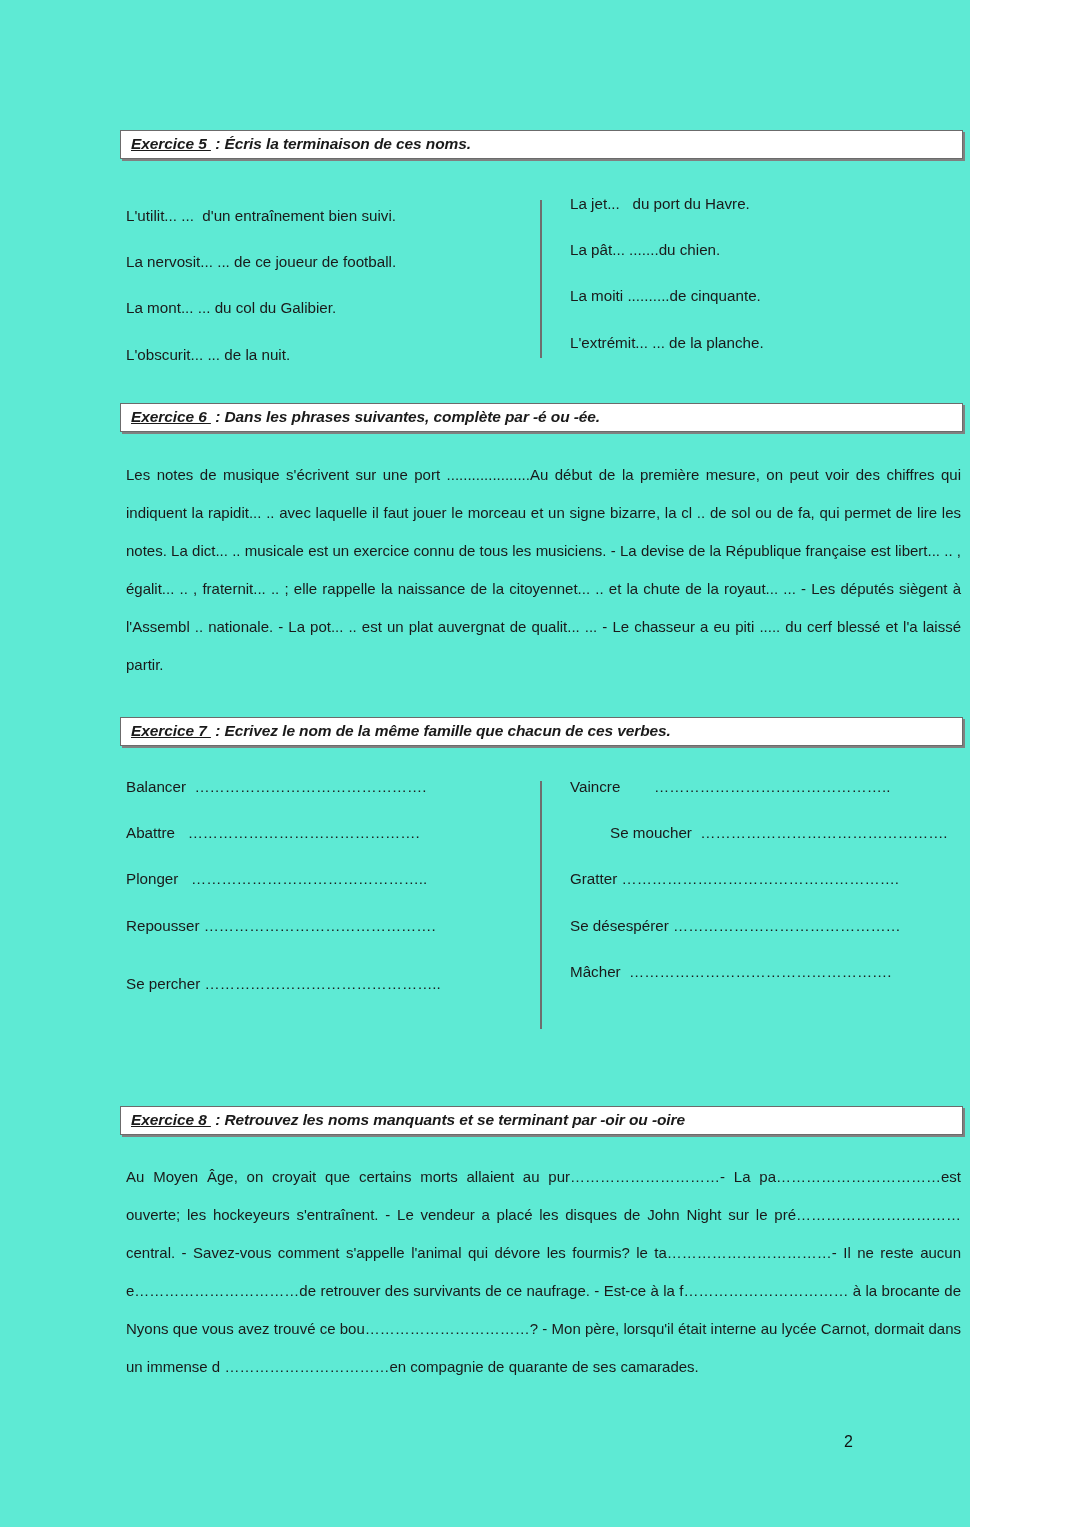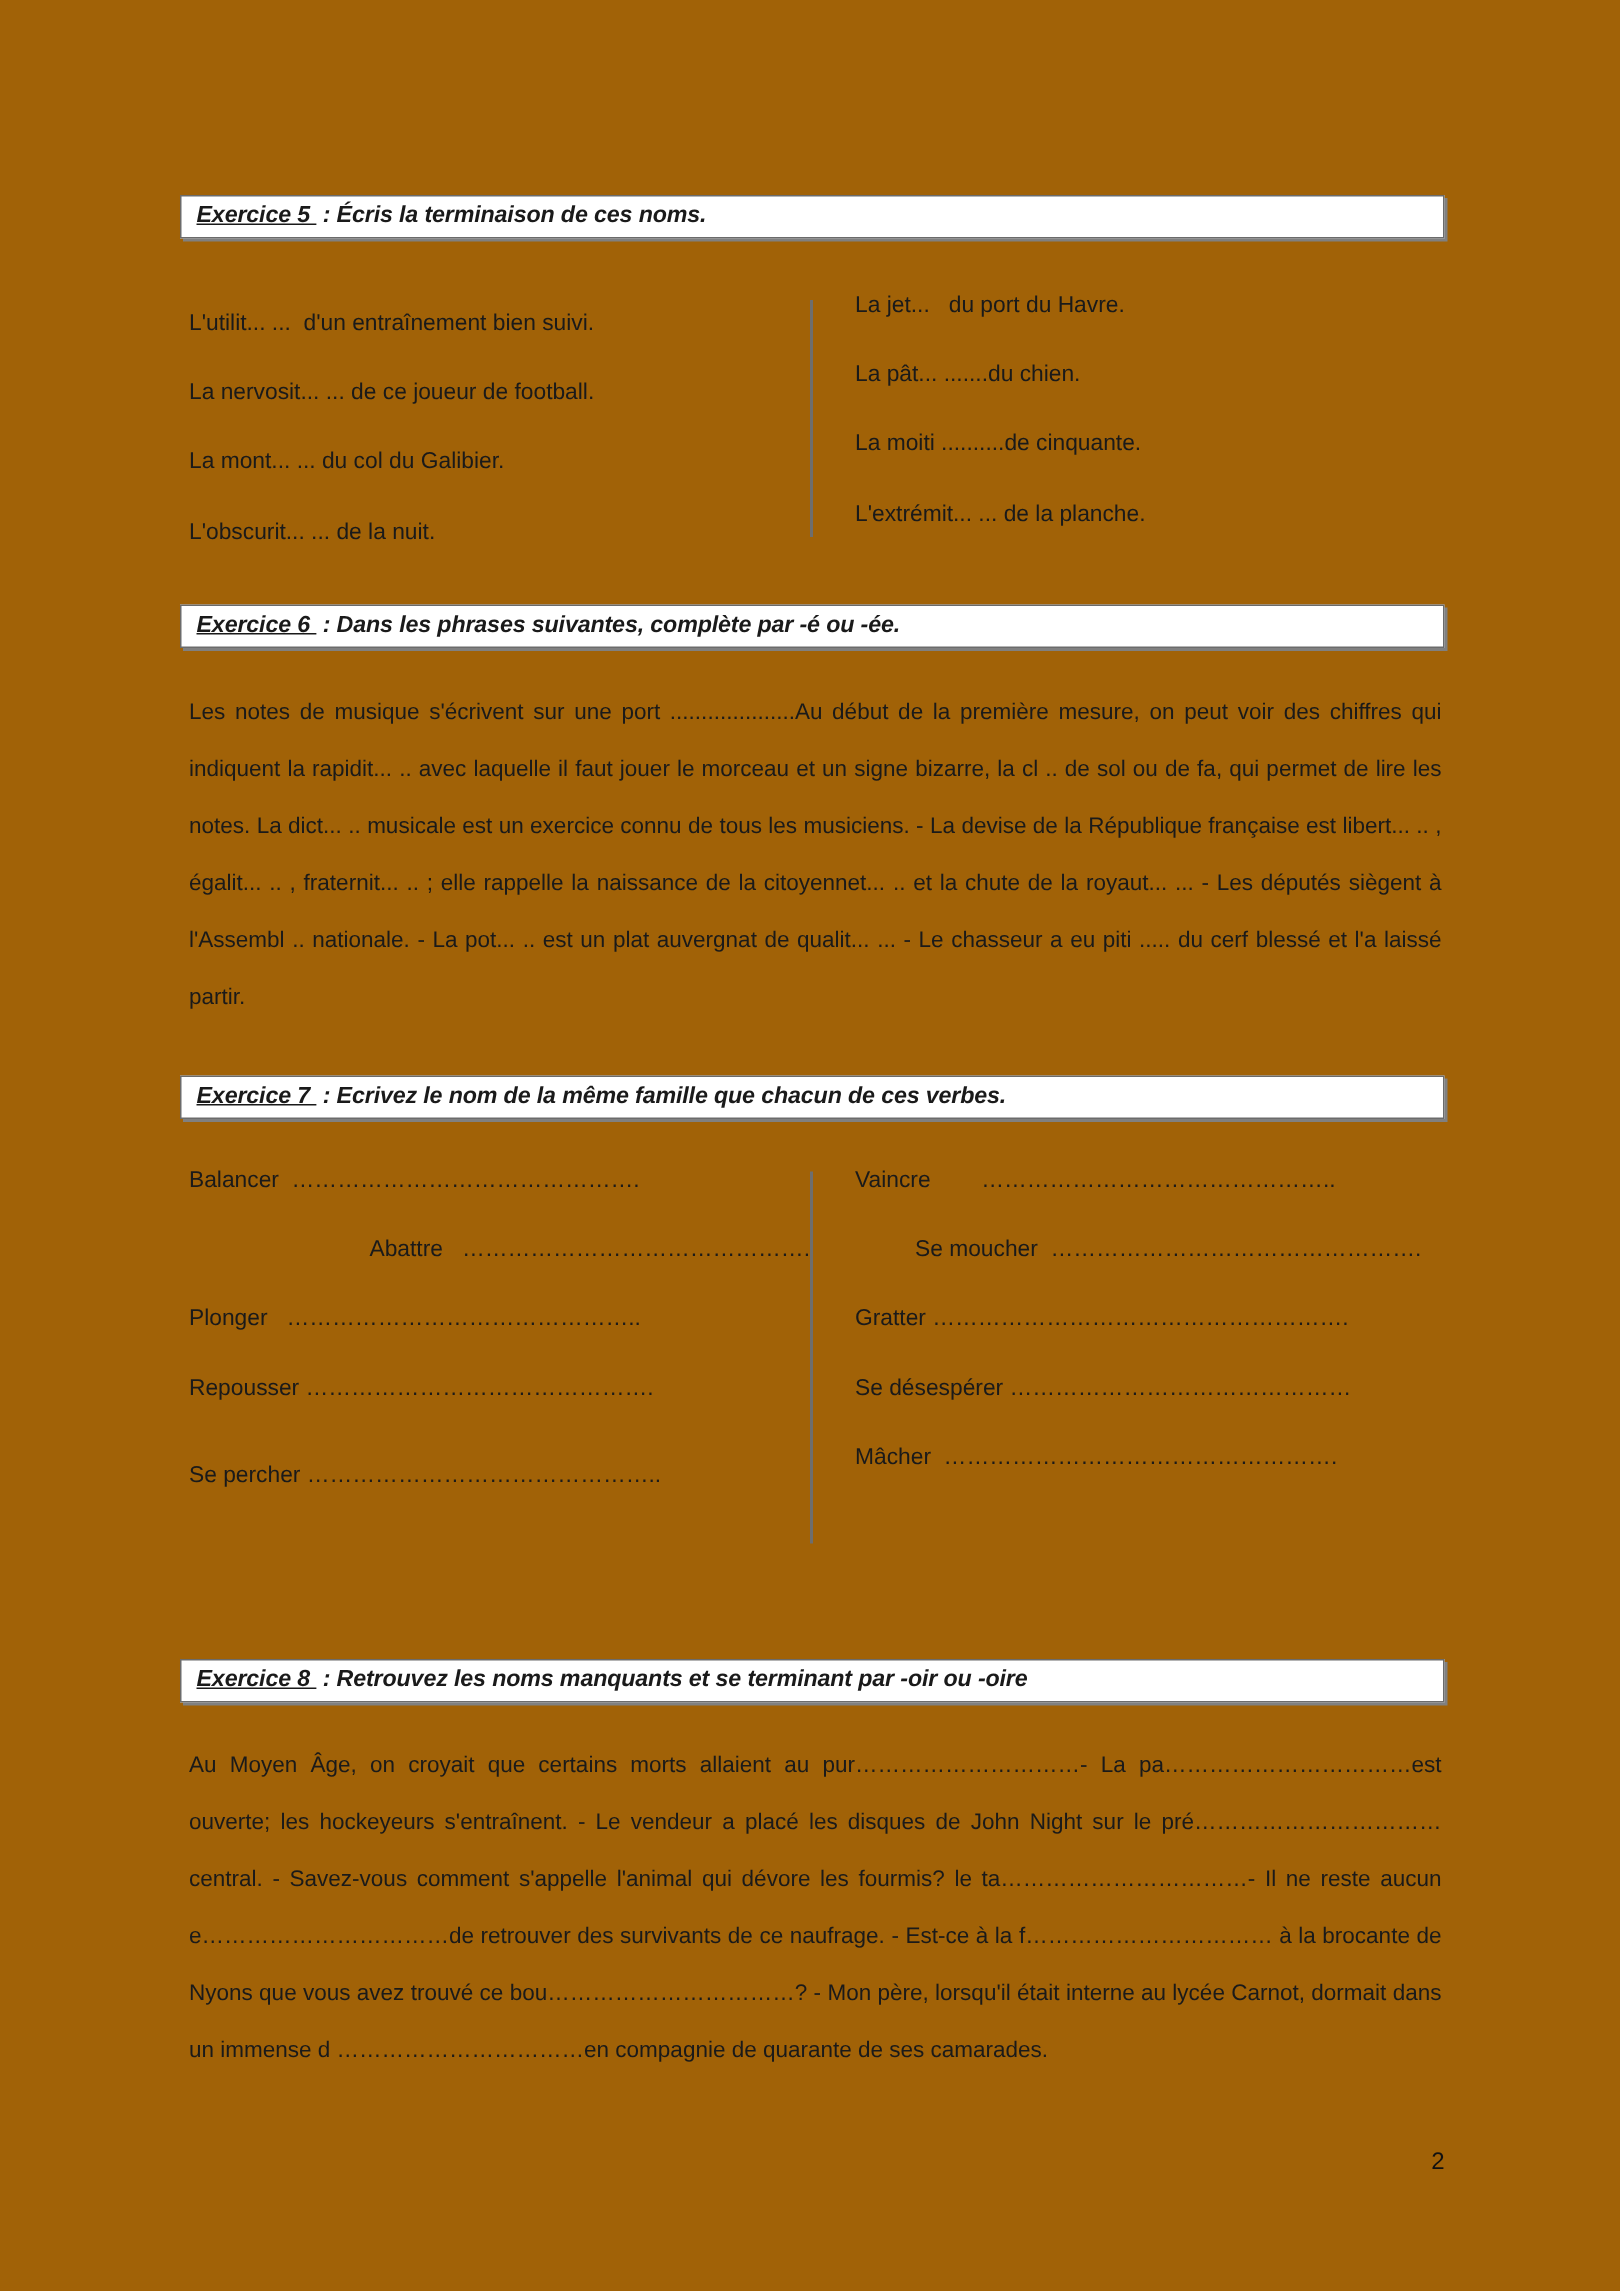--- a/index.html
+++ b/index.html
@@ -13,9 +13,9 @@
   }
   .page {
     position: relative;
-    width: 1080px;
+    width: 970px;
     height: 1527px;
-    background: #a16207;
+    background: #5eead4;
     overflow: hidden;
     box-sizing: border-box;
   }

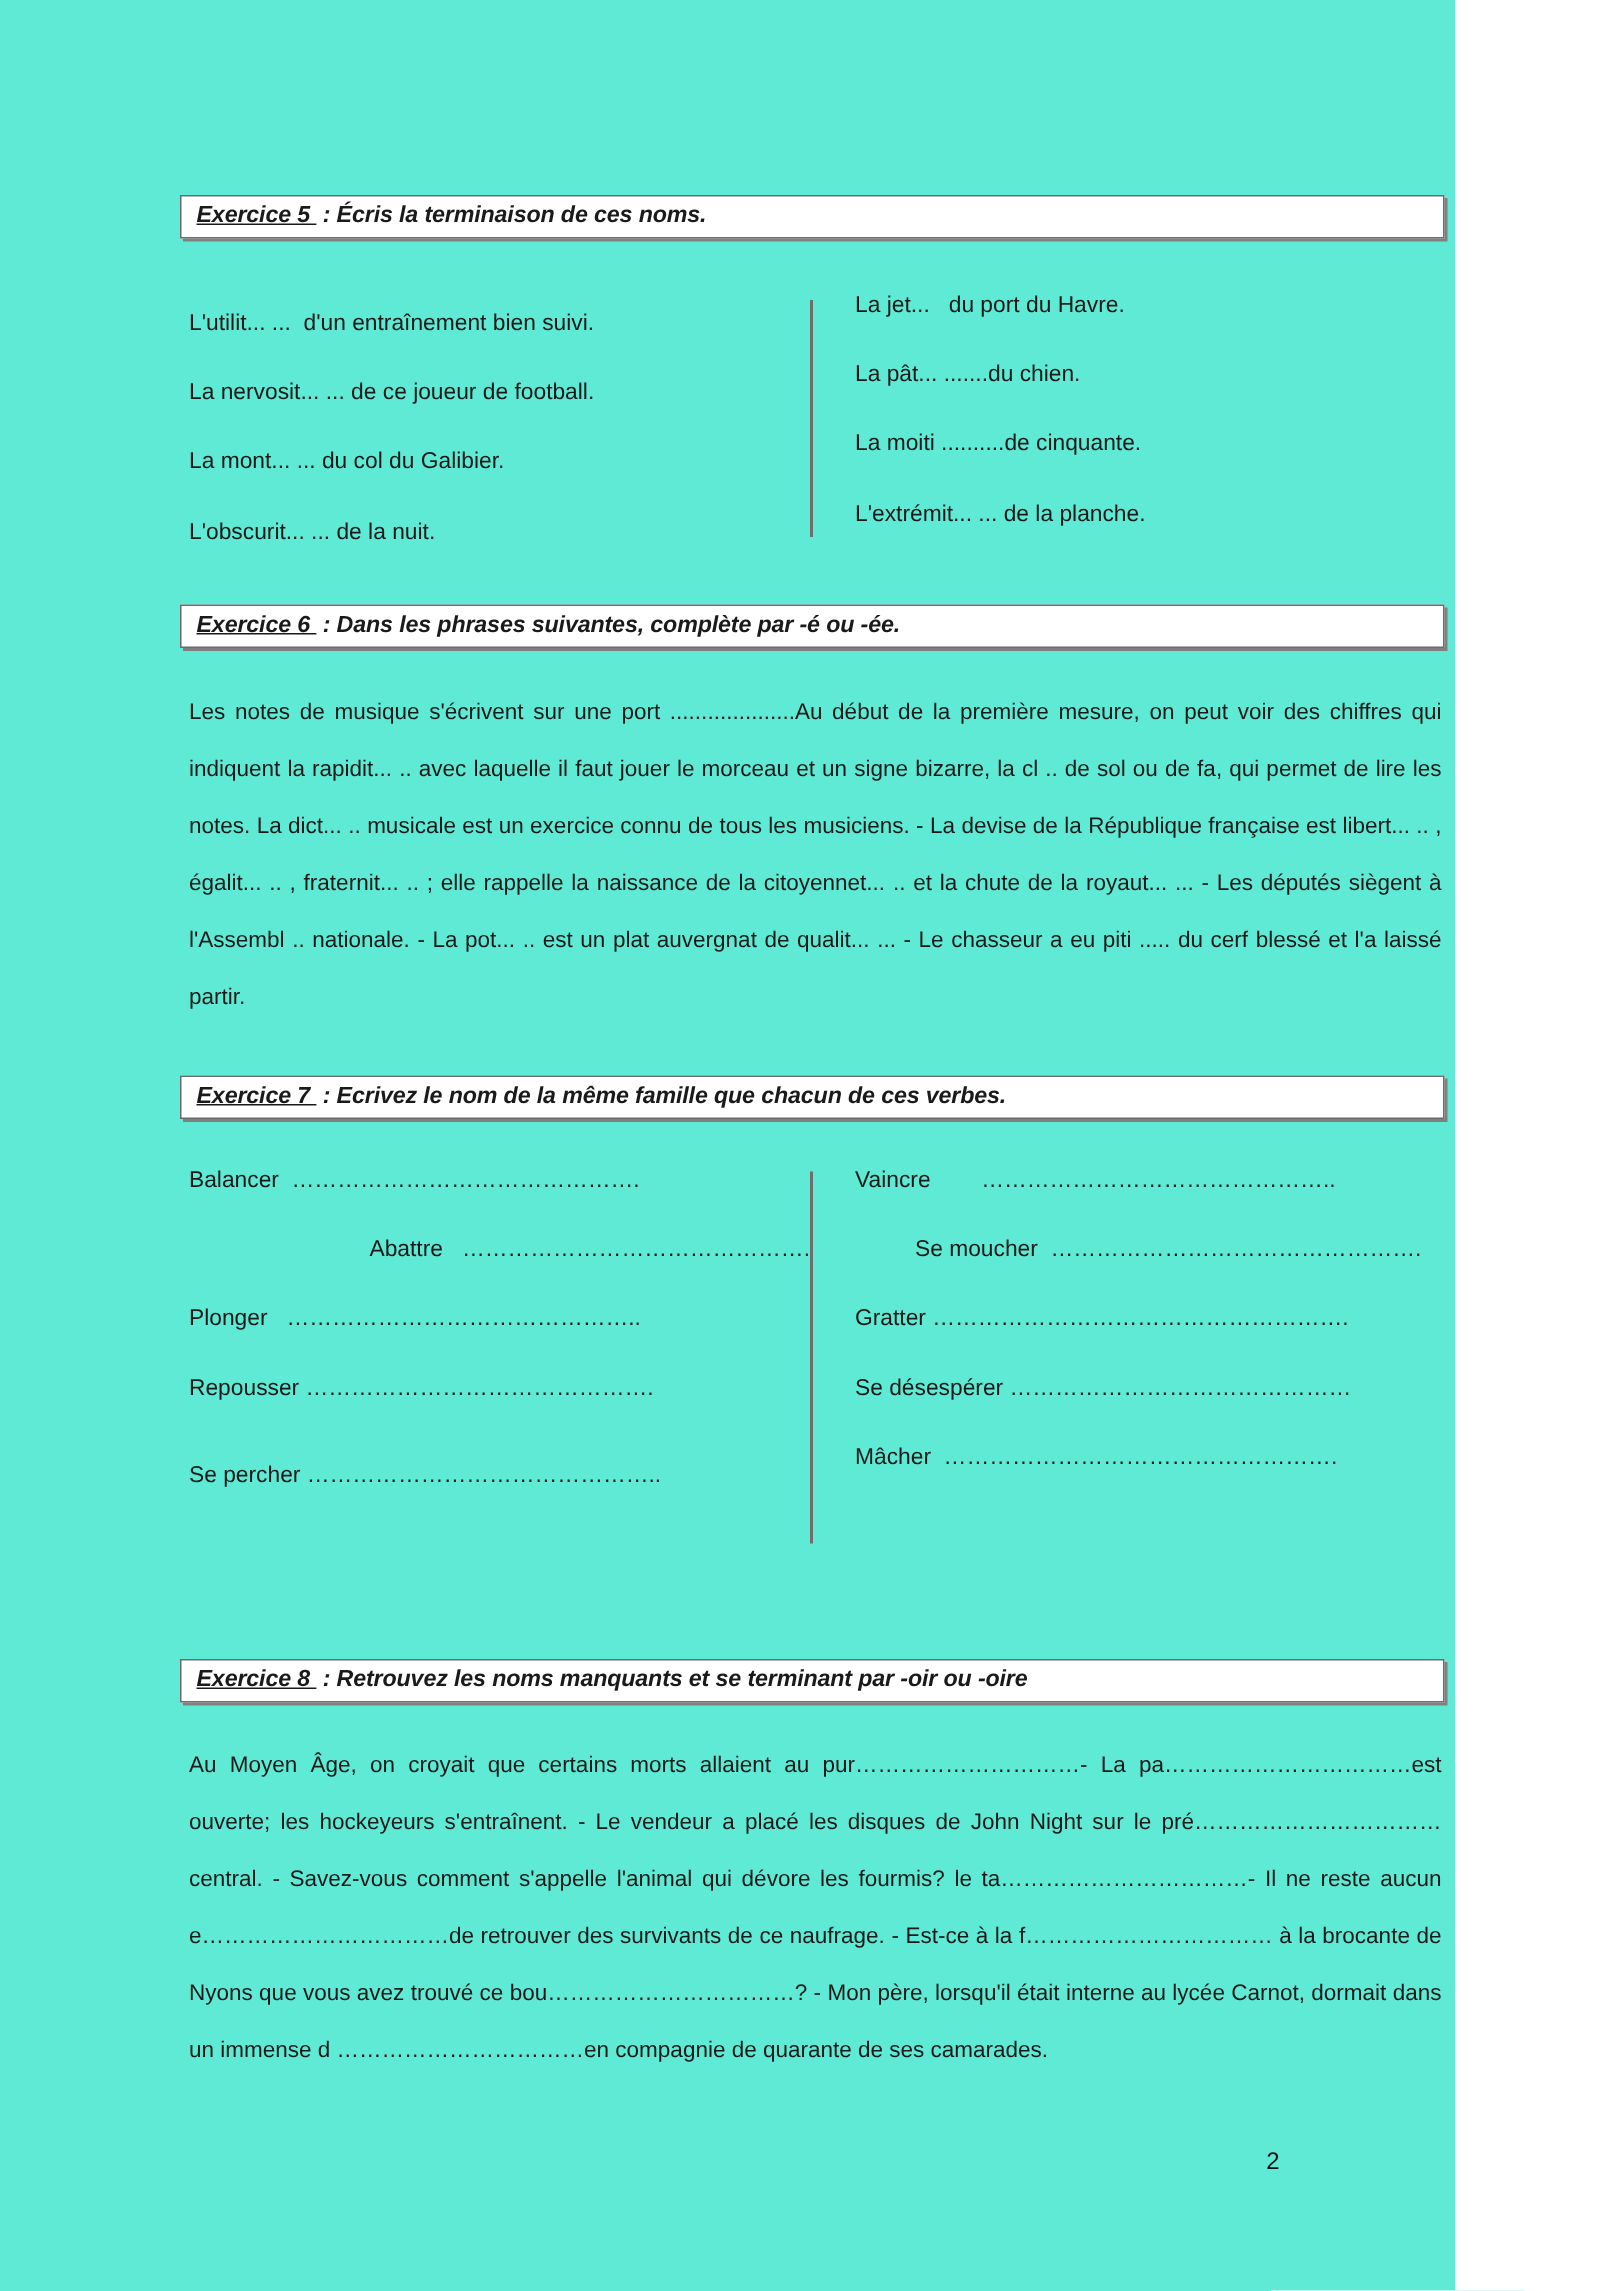--- a/index.html
+++ b/index.html
@@ -147,7 +147,7 @@
       <div class="vdivider" style="left:420px; top:2px; height:248px;"></div>
       <div class="col col-left">
         <div class="qline" style="margin-top:0px;">Balancer  ……………………………………….</div>
-        <div class="qline" style="margin-top:31px;text-align:right;">Abattre   ……………………………………….</div>
+        <div class="qline" style="margin-top:31px;">Abattre   ……………………………………….</div>
         <div class="qline" style="margin-top:31px;">Plonger   ………………………………………..</div>
         <div class="qline" style="margin-top:31px;">Repousser ……………………………………….</div>
         <div class="qline" style="margin-top:43px;">Se percher ………………………………………..</div>

